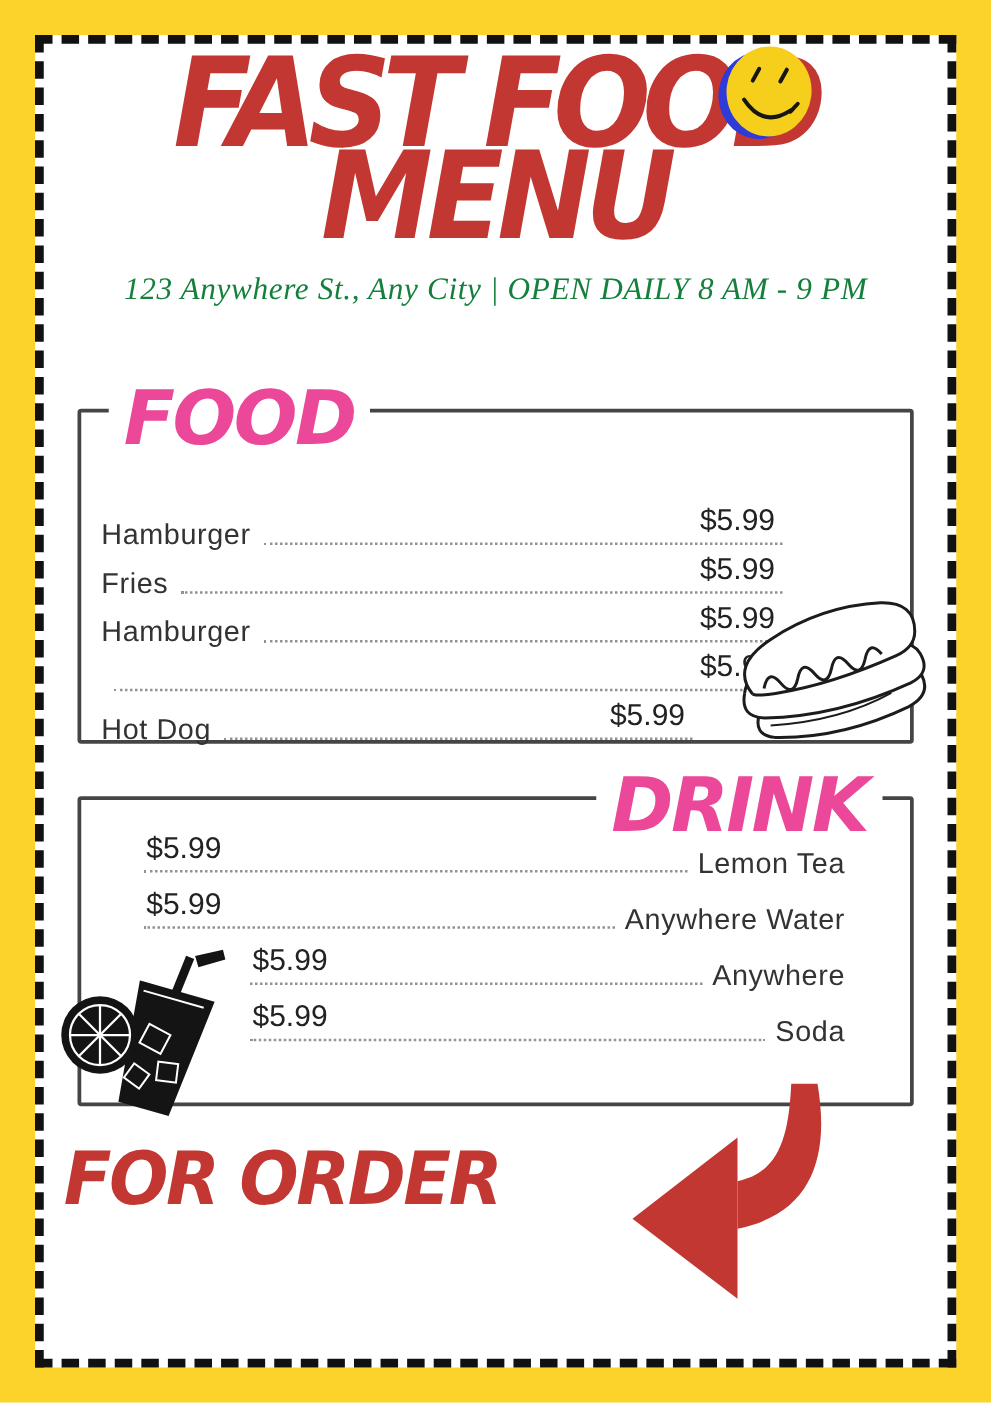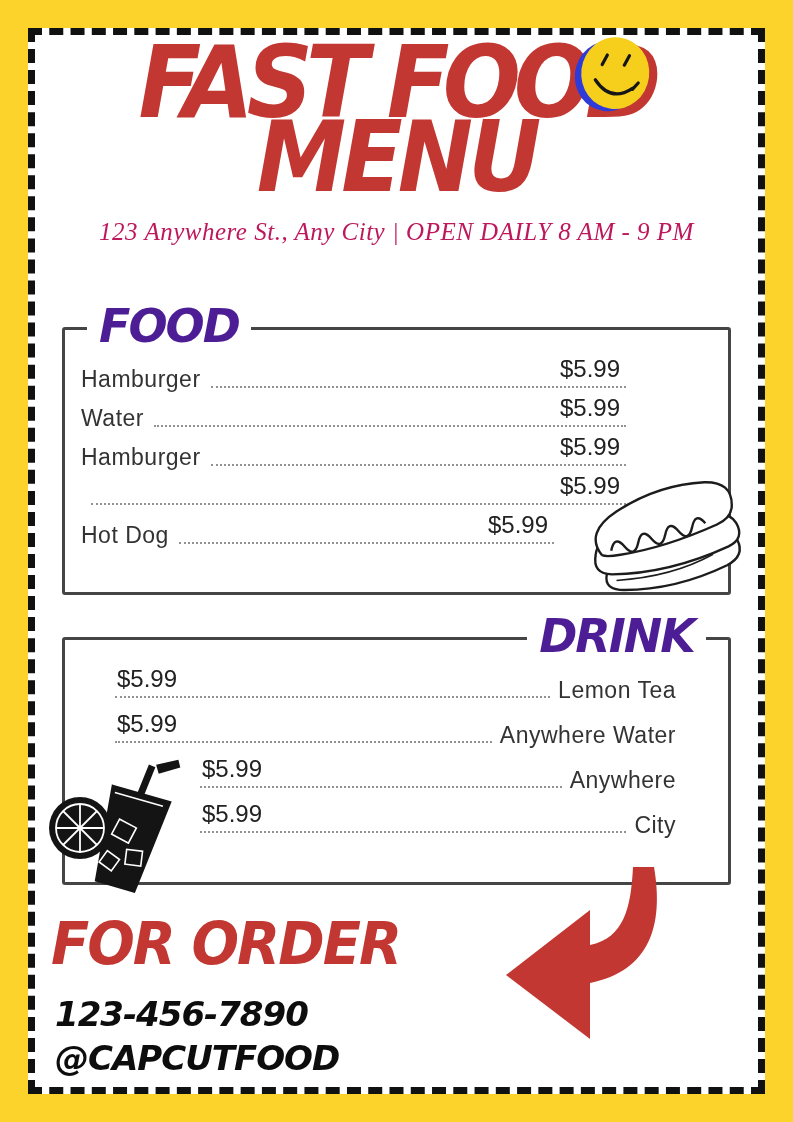--- a/index.html
+++ b/index.html
@@ -41,7 +41,7 @@
     position:absolute; top:183px; left:0; width:100%;
     text-align:center;
     font-family:"Liberation Serif", serif;
-    font-style:italic; font-size:25px; color:#be185d;
+    font-style:italic; font-size:25px; color:#15803d;
     letter-spacing:0.5px;
   }
   

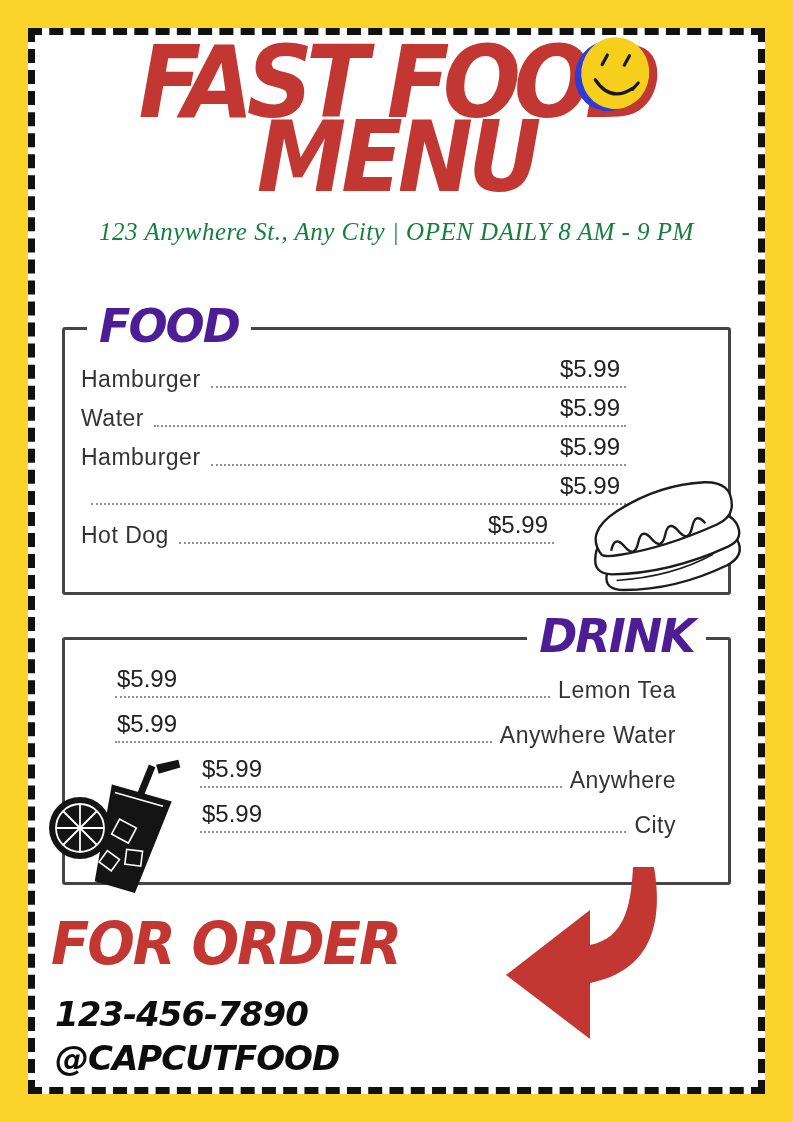--- a/index.html
+++ b/index.html
@@ -55,7 +55,7 @@
   .box-label {
     position:absolute; top:-31px;
     background:#ffffff; padding:0 12px;
-    font-size:46px; letter-spacing:-2px; color:#4c1d95;
+    font-size:60px; letter-spacing:-2px; color:#ec4899;
     line-height:1.2; z-index:2;
   }
   .food-label  { left:22px; }

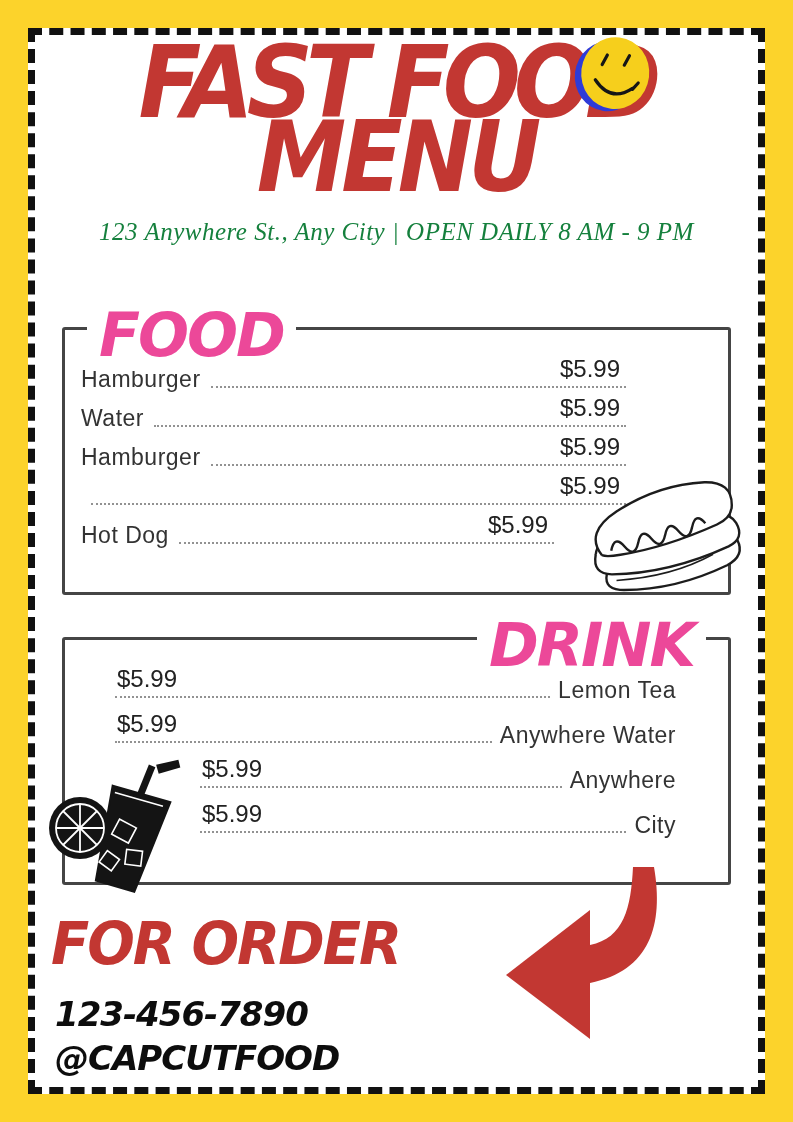--- a/index.html
+++ b/index.html
@@ -61,7 +61,7 @@
   .food-label  { left:22px; }
   .drink-label { right:22px; }
   
-  .food-rows { padding:26px 0 0 16px; }
+  .food-rows { padding:26px 0 0 16px;margin-top:48px; }
   .menu-row { display:flex; align-items:flex-end; height:39px; }
   .item-name {
     font-size:23px; color:#333333; letter-spacing:0.5px;

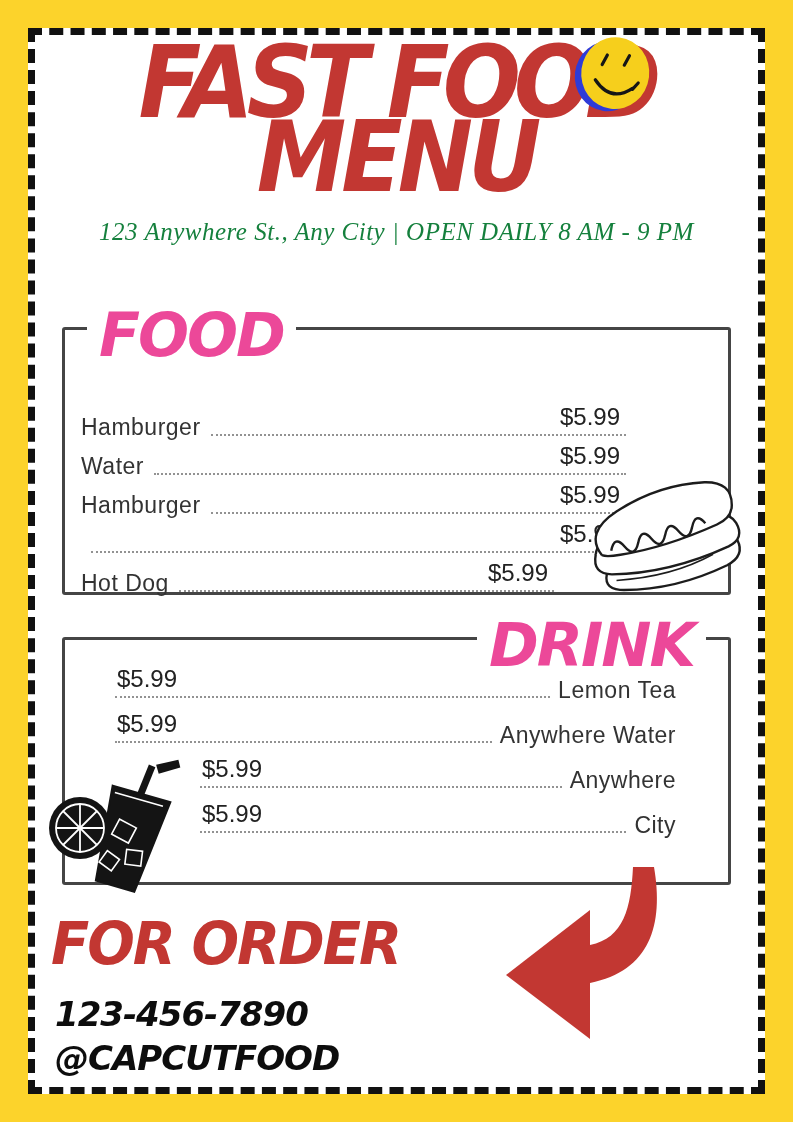--- a/index.html
+++ b/index.html
@@ -145,7 +145,7 @@
           </span>
       </div>
       <div class="menu-row">
-        <span class="item-name">Water</span>
+        <span class="item-name">Fries</span>
         <span class="leader">
             <span class="item-price">$5.99</span>
           </span>

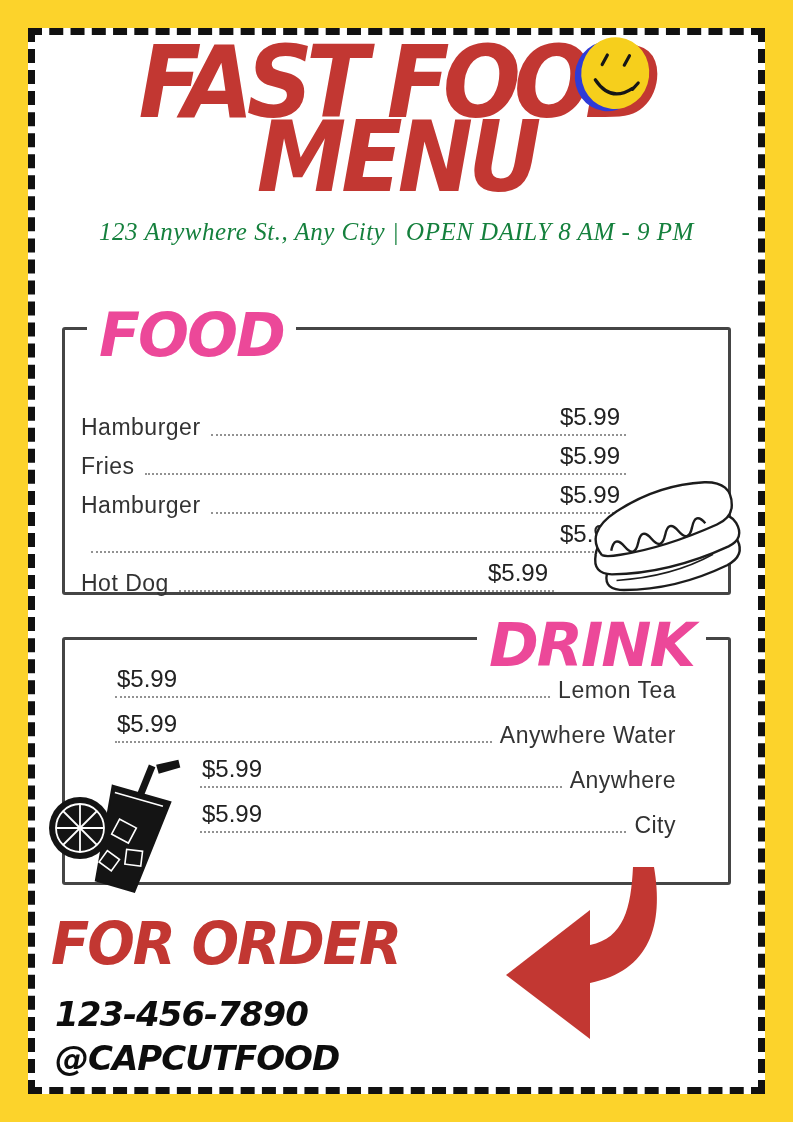--- a/index.html
+++ b/index.html
@@ -207,7 +207,7 @@
         <span class="dleader">
             <span class="item-price">$5.99</span>
           </span>
-        <span class="item-name">City</span>
+        <span class="item-name">Soda</span>
       </div>
     </div>
   </div>

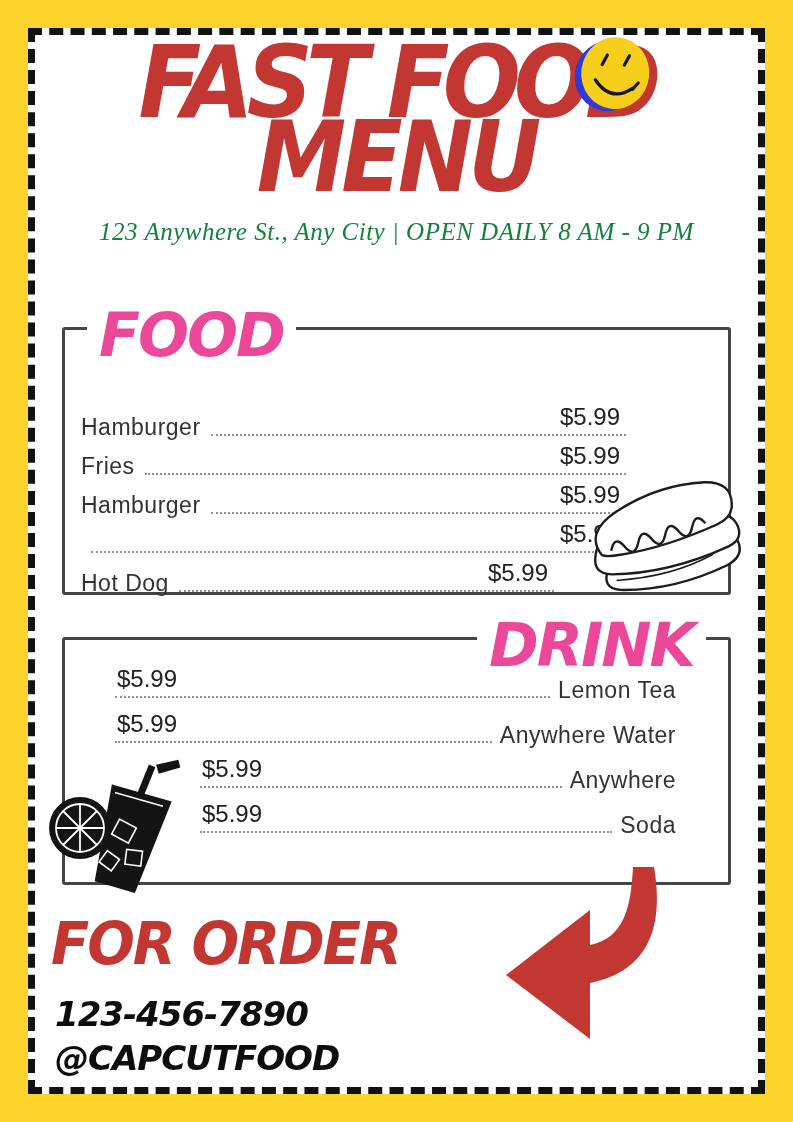--- a/index.html
+++ b/index.html
@@ -245,10 +245,6 @@
     </svg>
   </div>
 
-  <div class="contact-block">
-    <div>123-456-7890</div>
-    <div>@CAPCUTFOOD</div>
-  </div>
 
 </div>
 

